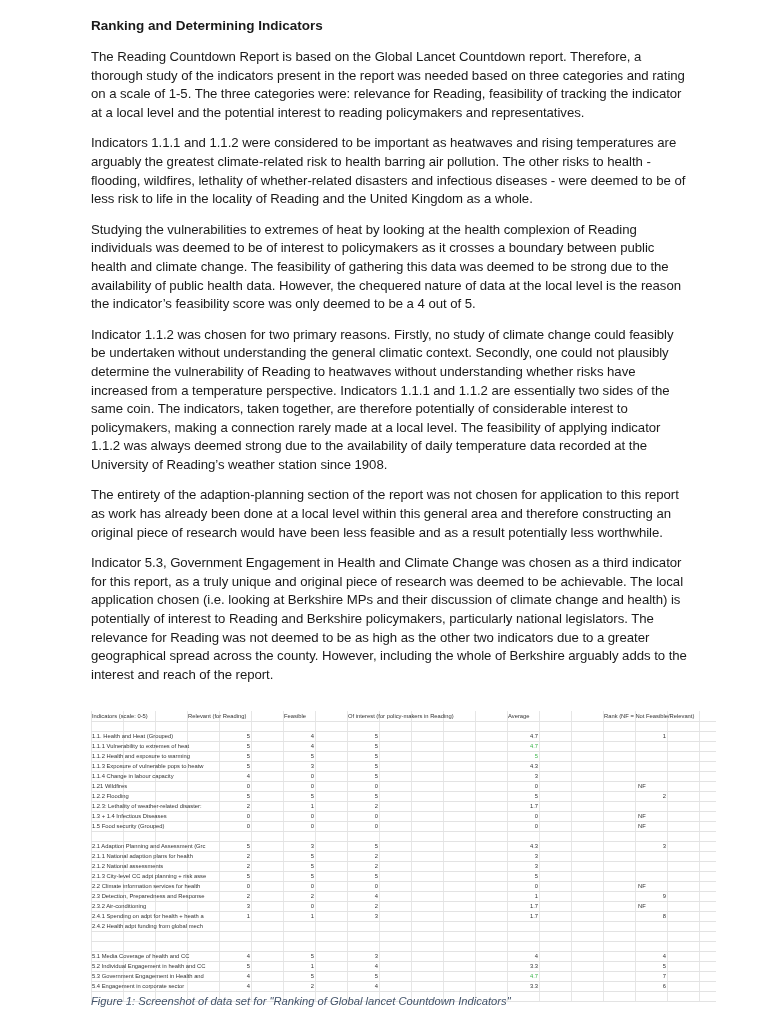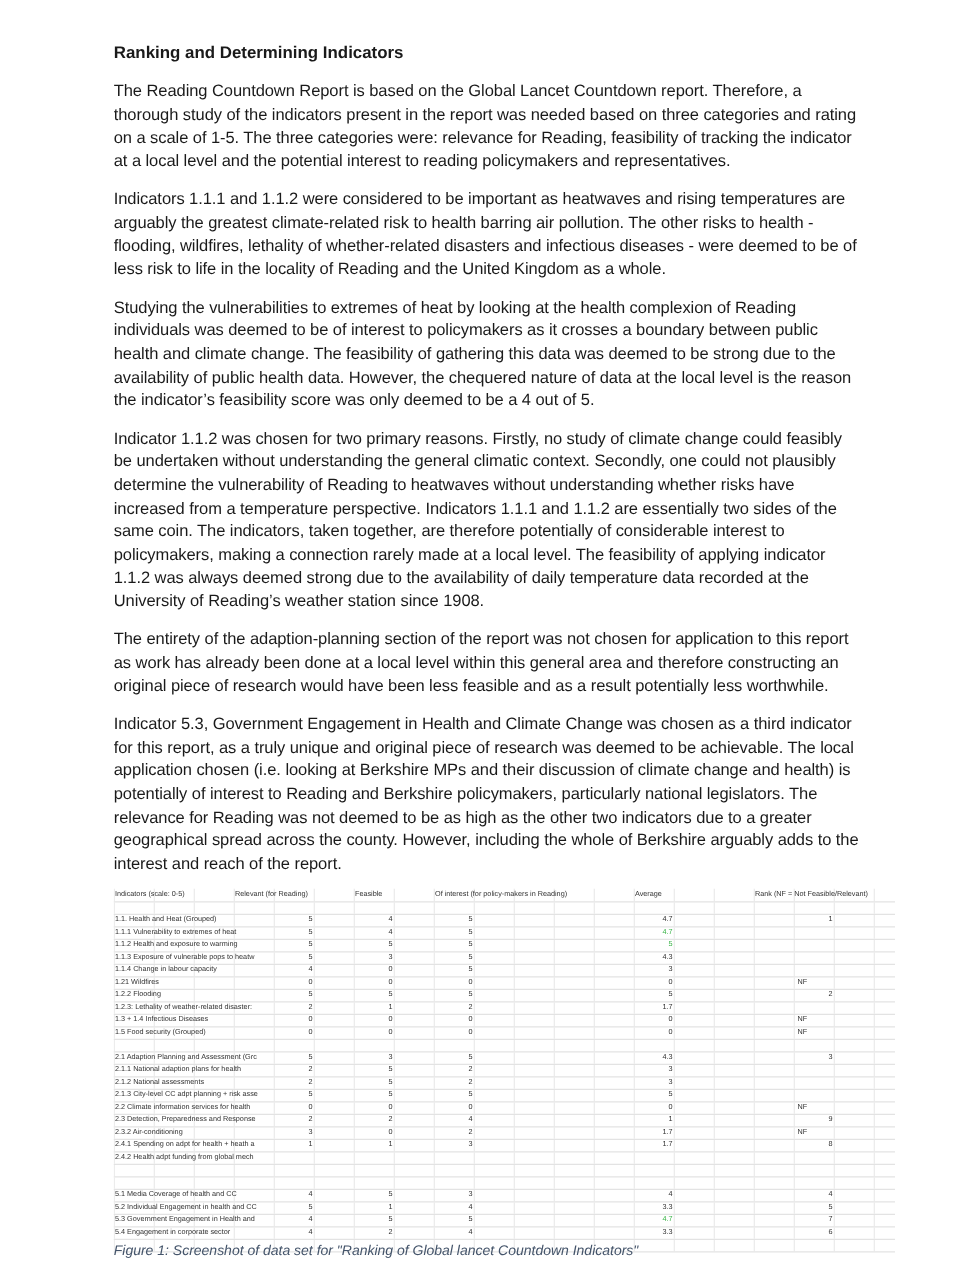--- a/index.html
+++ b/index.html
@@ -5,7 +5,7 @@
   html, body { margin: 0; padding: 0; background: #ffffff; }
   body { width: 781px; height: 1024px; position: relative; overflow: hidden; font-family: "Liberation Sans", sans-serif; color: #1a1a1a; }
   .doc { position: absolute; left: 91px; top: 16px; width: 600px; }
-  .heading { font-weight: bold; font-size: 13.5px; margin: 16px 0 10px 0; line-height: 20px; }
+  .heading { font-weight: bold; font-size: 13.5px; margin: 0 0 10px 0; line-height: 20px; }
   .para { font-size: 13.2px; line-height: 18.6px; margin: 12px 0 9px 0; letter-spacing: -0.05px; }
   .sheet { position: absolute; left: 91px; top: 711px; width: 625px; }
   .grid-row { position: relative; height: 9px; border-bottom: 1px solid #e3e3e3; font-size: 5.8px; line-height: 9px; color: #333; white-space: nowrap; }

